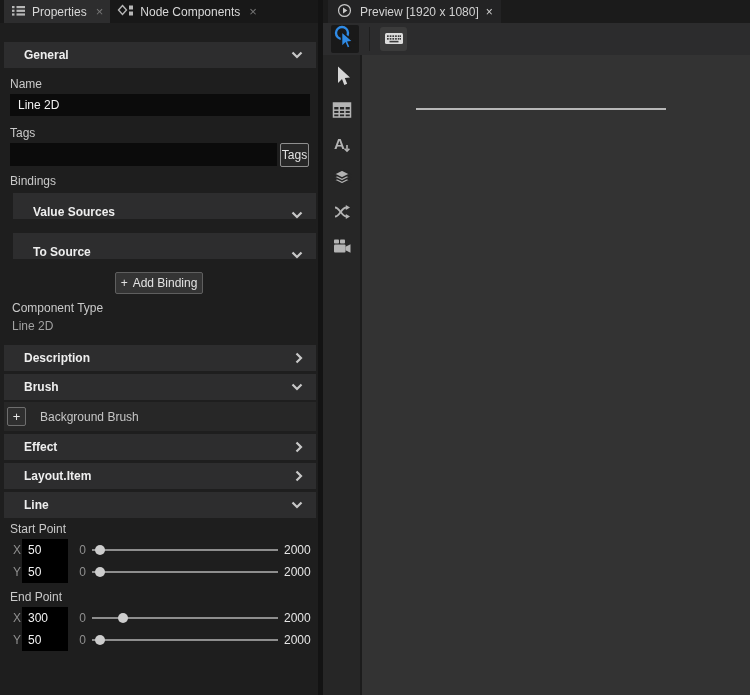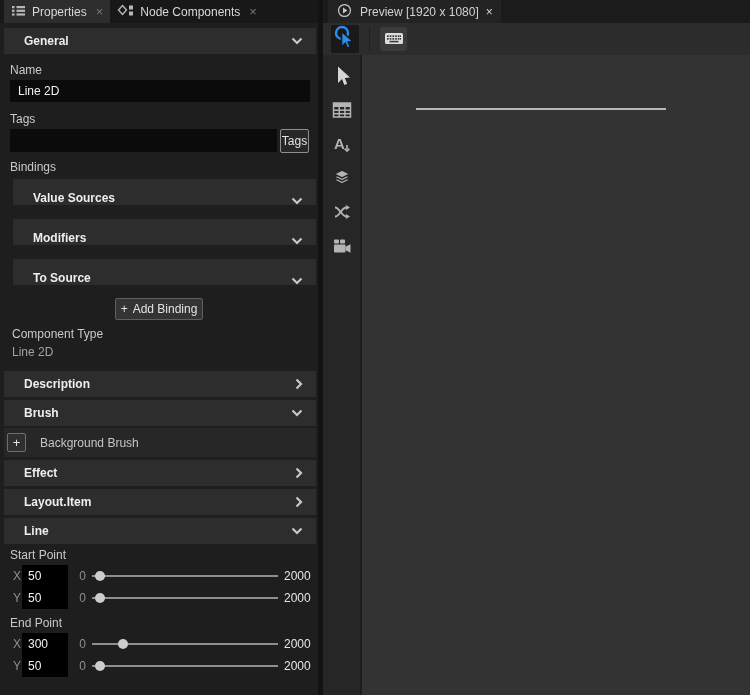--- a/index.html
+++ b/index.html
@@ -107,7 +107,7 @@
       </div>
     </div>
 
-    <div class="sec-header" style="margin-top:5px">
+    <div class="sec-header" style="margin-top:19px">
       <span>General</span>
       <span class="chev">
         <svg width="12" height="8" viewBox="0 0 12 8">

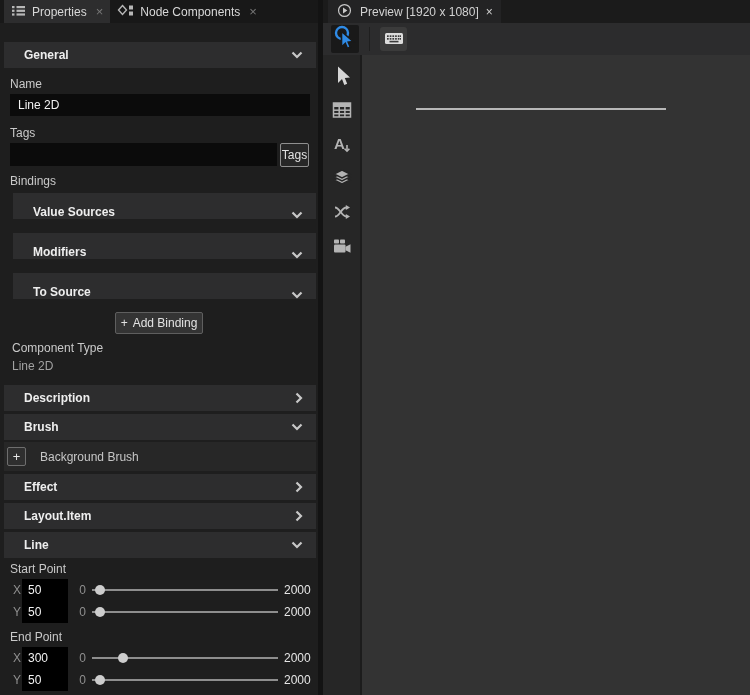--- a/index.html
+++ b/index.html
@@ -129,14 +129,6 @@
 
     <div class="sec-header indent" style="margin-top:5px">
       <span>Value Sources</span>
-      <span class="chev">
-        <svg width="12" height="8" viewBox="0 0 12 8">
-            <path d="M1.5 1.5 L6 6 L10.5 1.5" fill="none" stroke="#c8c8c8" stroke-width="2.2"></path>
-          </svg>
-      </span>
-    </div>
-    <div class="sec-header indent" style="margin-top:14px">
-      <span>Modifiers</span>
       <span class="chev">
         <svg width="12" height="8" viewBox="0 0 12 8">
             <path d="M1.5 1.5 L6 6 L10.5 1.5" fill="none" stroke="#c8c8c8" stroke-width="2.2"></path>

